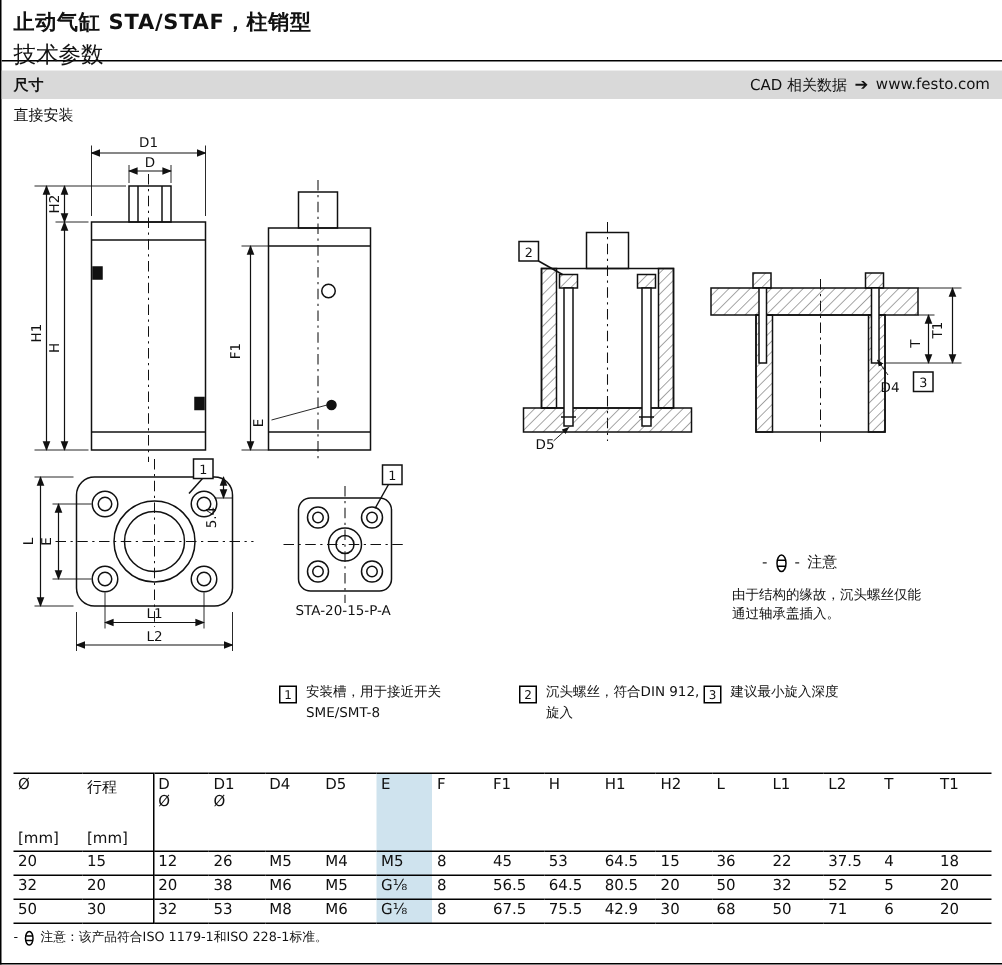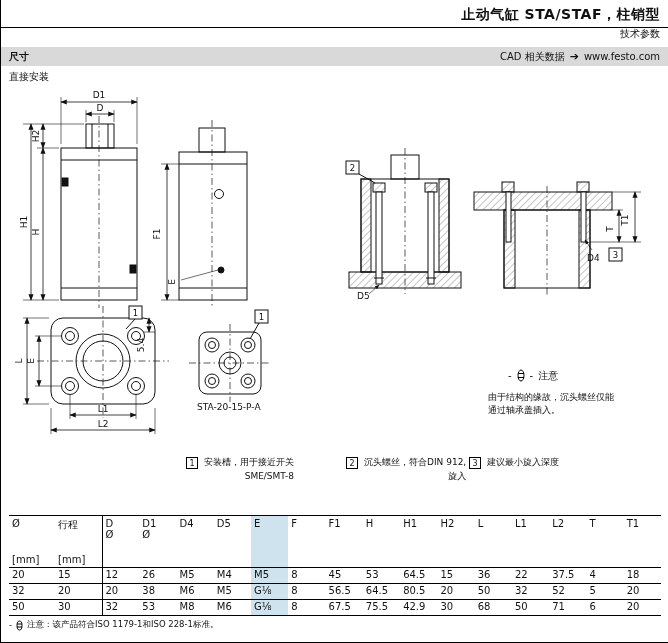--- a/index.html
+++ b/index.html
@@ -14,8 +14,8 @@
     border-left: 1.5px solid #000; border-bottom: 1.5px solid #000;
   }
   .header {
-    position: absolute; top: 0; left: 0; width: 100%; height: 28px;
-    border-bottom: 1px solid #000; padding: 6px 8px 0 8px; text-align: right;
+    position: absolute; top: 0; left: 0; width: 100%; height: 41px;
+    border-bottom: 1px solid #000; padding: 6px 8px 0 8px;
   }
   .title { font-size: 14px; font-weight: bold; letter-spacing: 0.5px; }
   .subtitle { font-size: 10px; margin-top: 3px; }

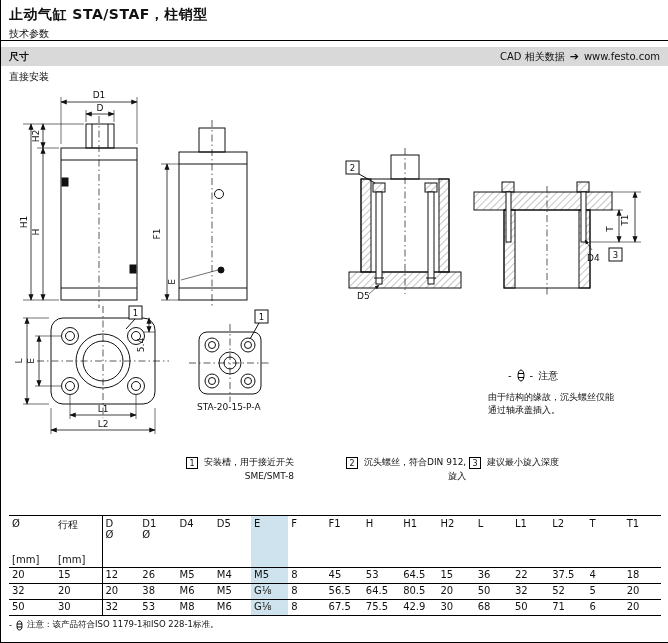--- a/index.html
+++ b/index.html
@@ -18,7 +18,7 @@
     border-bottom: 1px solid #000; padding: 6px 8px 0 8px;
   }
   .title { font-size: 14px; font-weight: bold; letter-spacing: 0.5px; }
-  .subtitle { font-size: 10px; margin-top: 3px; }
+  .subtitle { font-size: 15px; margin-top: 3px; }
   .logo {
     position: absolute; right: 8px; top: 6px;
     border: 2px solid #000; padding: 2px 10px;

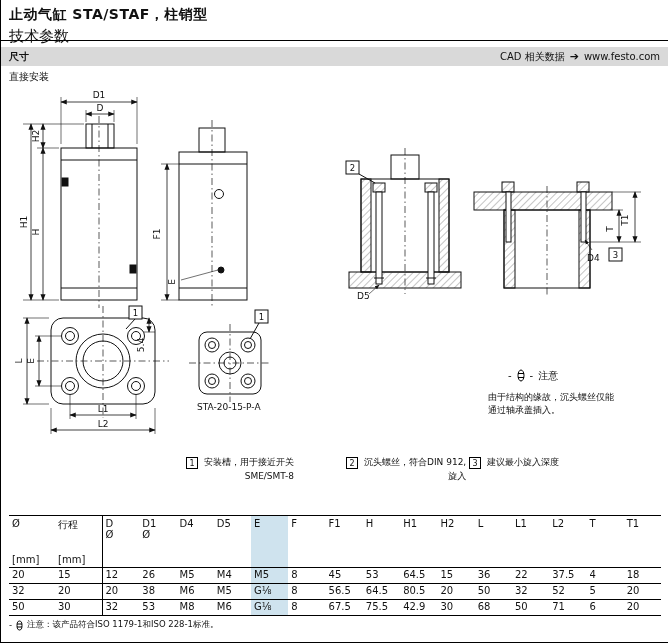--- a/index.html
+++ b/index.html
@@ -56,7 +56,7 @@
     font-size: 8px; display: flex; align-items: center; justify-content: center;
     margin-top: 1px; background: #fff;
   }
-  .callout-text { line-height: 1.5; text-align: right; }
+  .callout-text { line-height: 1.5; }
   .table-wrap { position: absolute; top: 515px; left: 8px; width: 652px; }
   table { border-collapse: collapse; width: 100%; table-layout: fixed; font-size: 10px; }
   table { border-top: 1.5px solid #000; }

